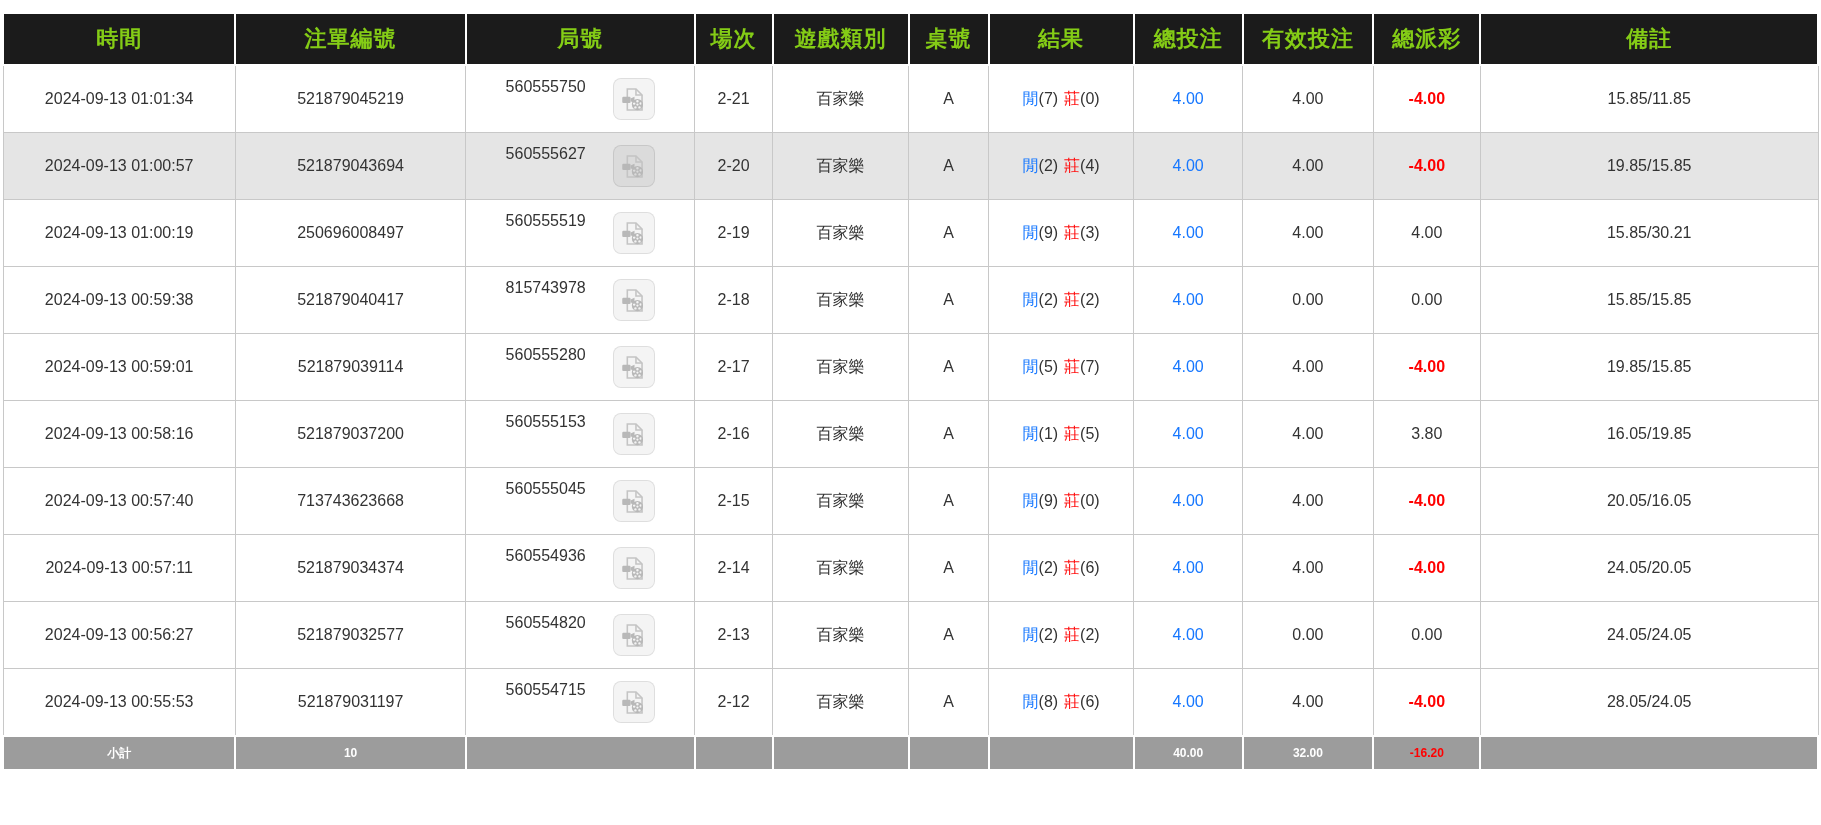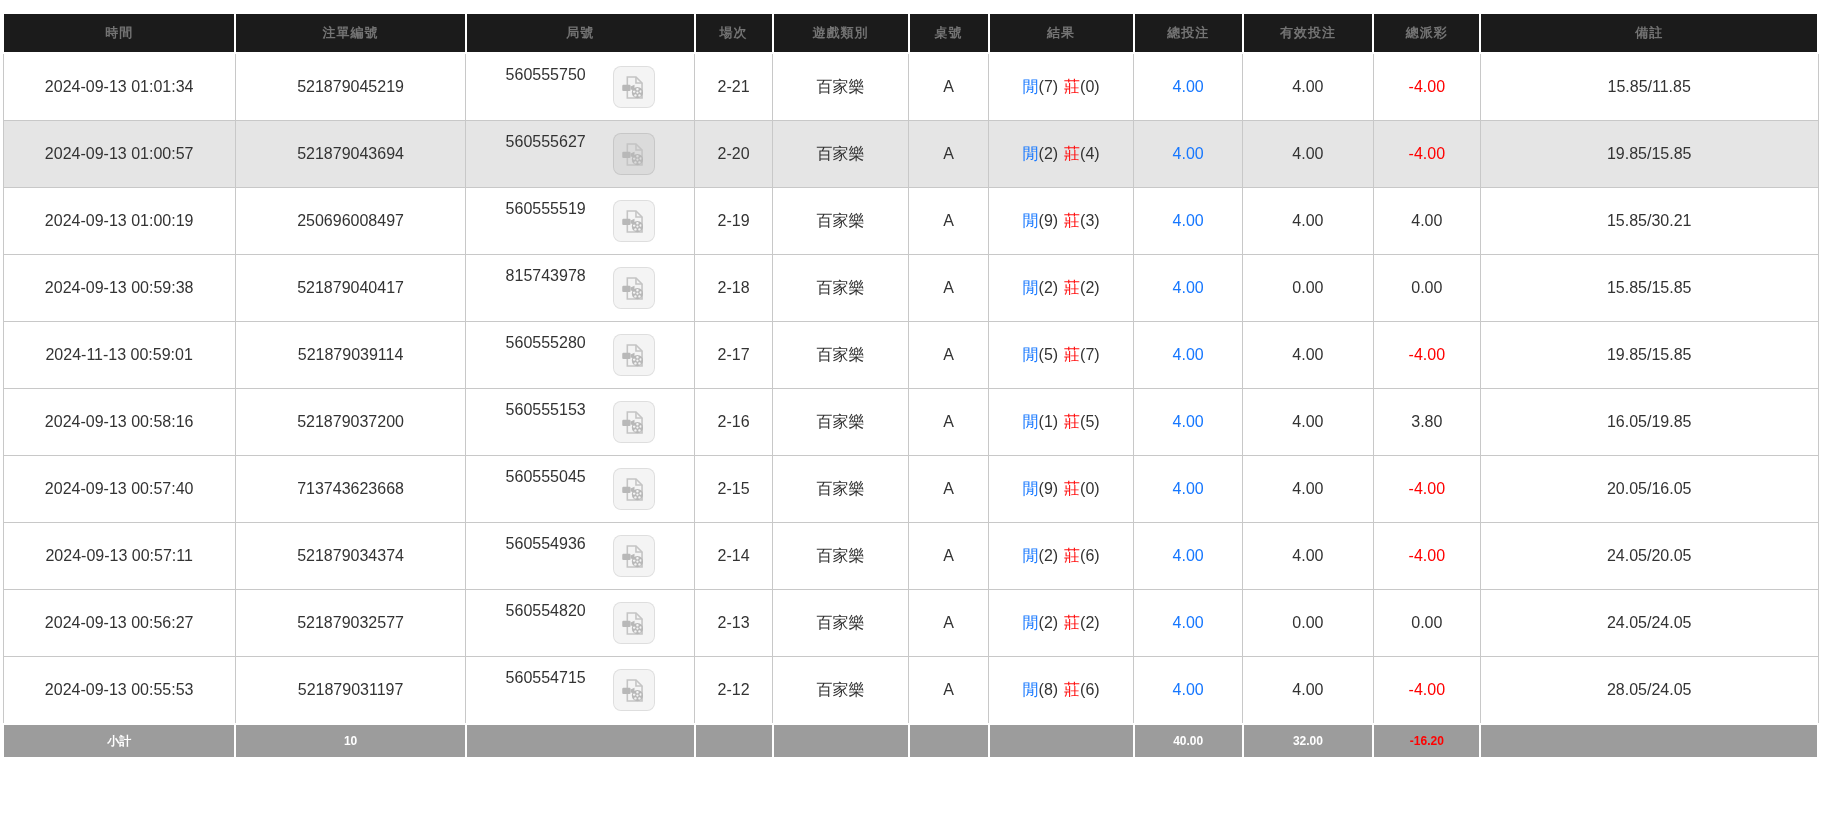--- a/index.html
+++ b/index.html
@@ -5,7 +5,7 @@
   html,body{margin:0;padding:0;background:#fff;}
   body{margin:12px 2px 0 2px;font-family:"Liberation Sans","DejaVu Sans",sans-serif;}
   table{width:100%;border-collapse:collapse;table-layout:fixed;}
-  th{background:#1b1b1b;color:#737373;font-weight:bold;font-size:13px;padding:10px 4px;border:2px solid #ffffff;letter-spacing:1px;}
+  th{background:#1b1b1b;color:#84cc16;font-weight:bold;font-size:22px;padding:10px 4px;border:2px solid #ffffff;letter-spacing:1px;}
   td{border:1px solid #c8c8c8;background:#ffffff;text-align:center;vertical-align:middle;
      font-size:16px;color:#333333;height:66px;padding:0 4px;overflow:hidden;white-space:nowrap;}
   tr.highlight td{background:#e5e5e5;}

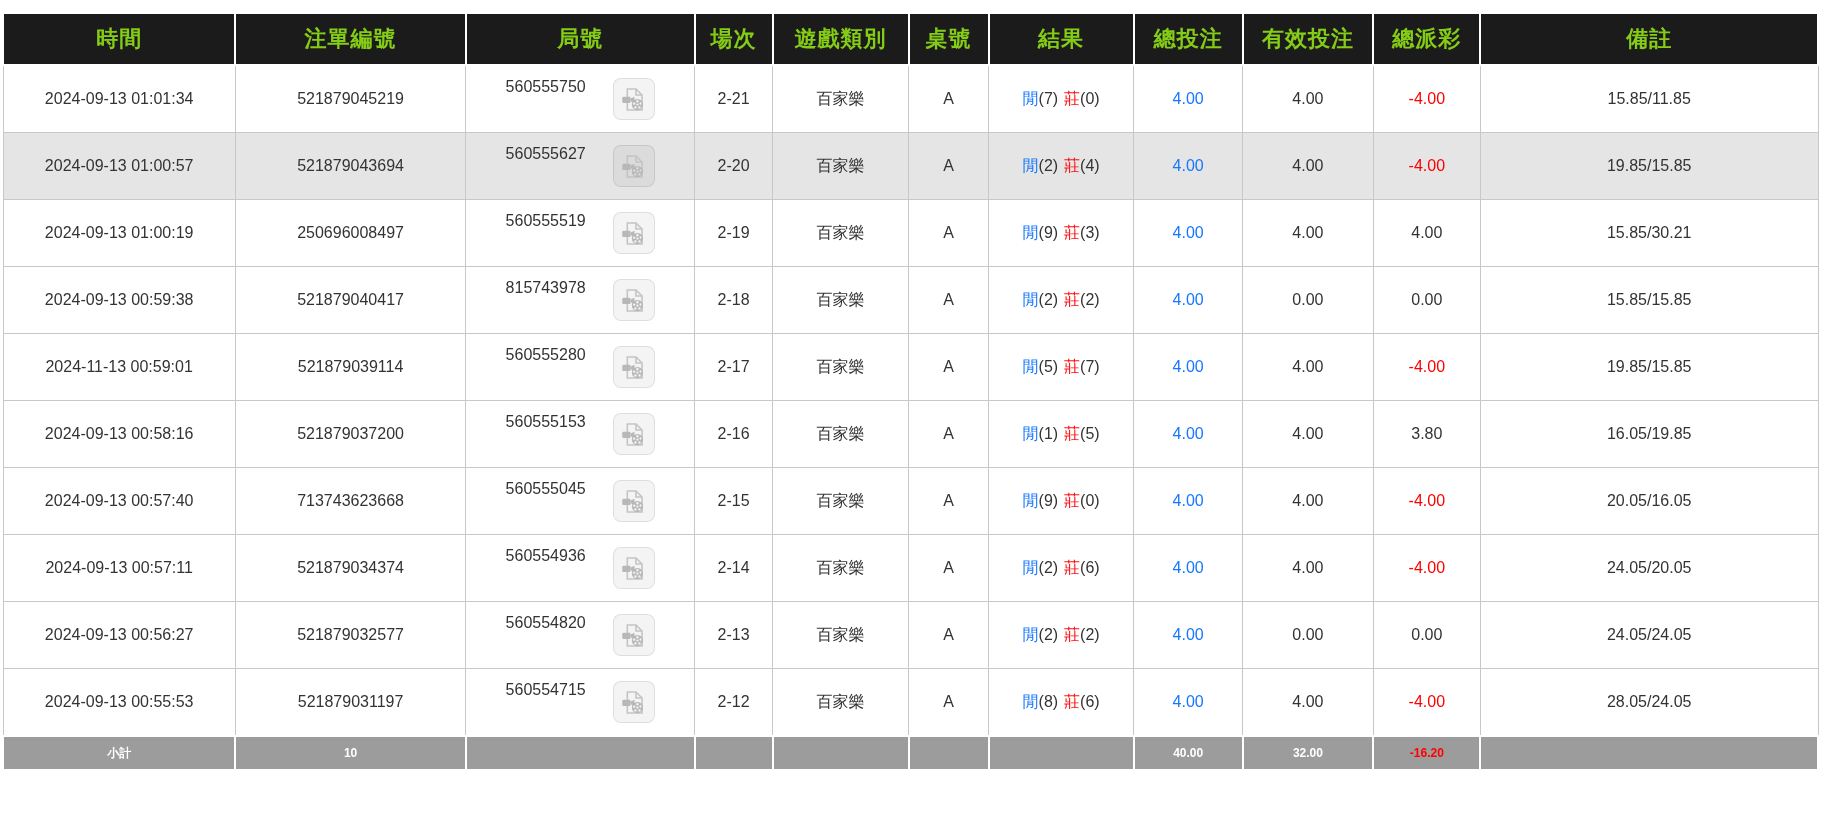--- a/index.html
+++ b/index.html
@@ -13,7 +13,7 @@
   .player{color:#1677ff;}
   .banker{color:#ff1111;}
   .pts{color:#333;}
-  td.payout.neg, tr.summary td.payout.neg{color:#ff0000;}
+  td.payout.neg, tr.summary td.payout.neg{color:#ff0000;font-weight:bold;}
   tr.summary td{background:#9c9c9c;color:#ffffff;font-weight:bold;border:2px solid #ffffff;height:32px;font-size:12px;}
   .round-wrap{display:inline-flex;align-items:flex-start;gap:27px;}
   .video-btn{display:inline-flex;align-items:center;justify-content:center;width:42px;height:42px;

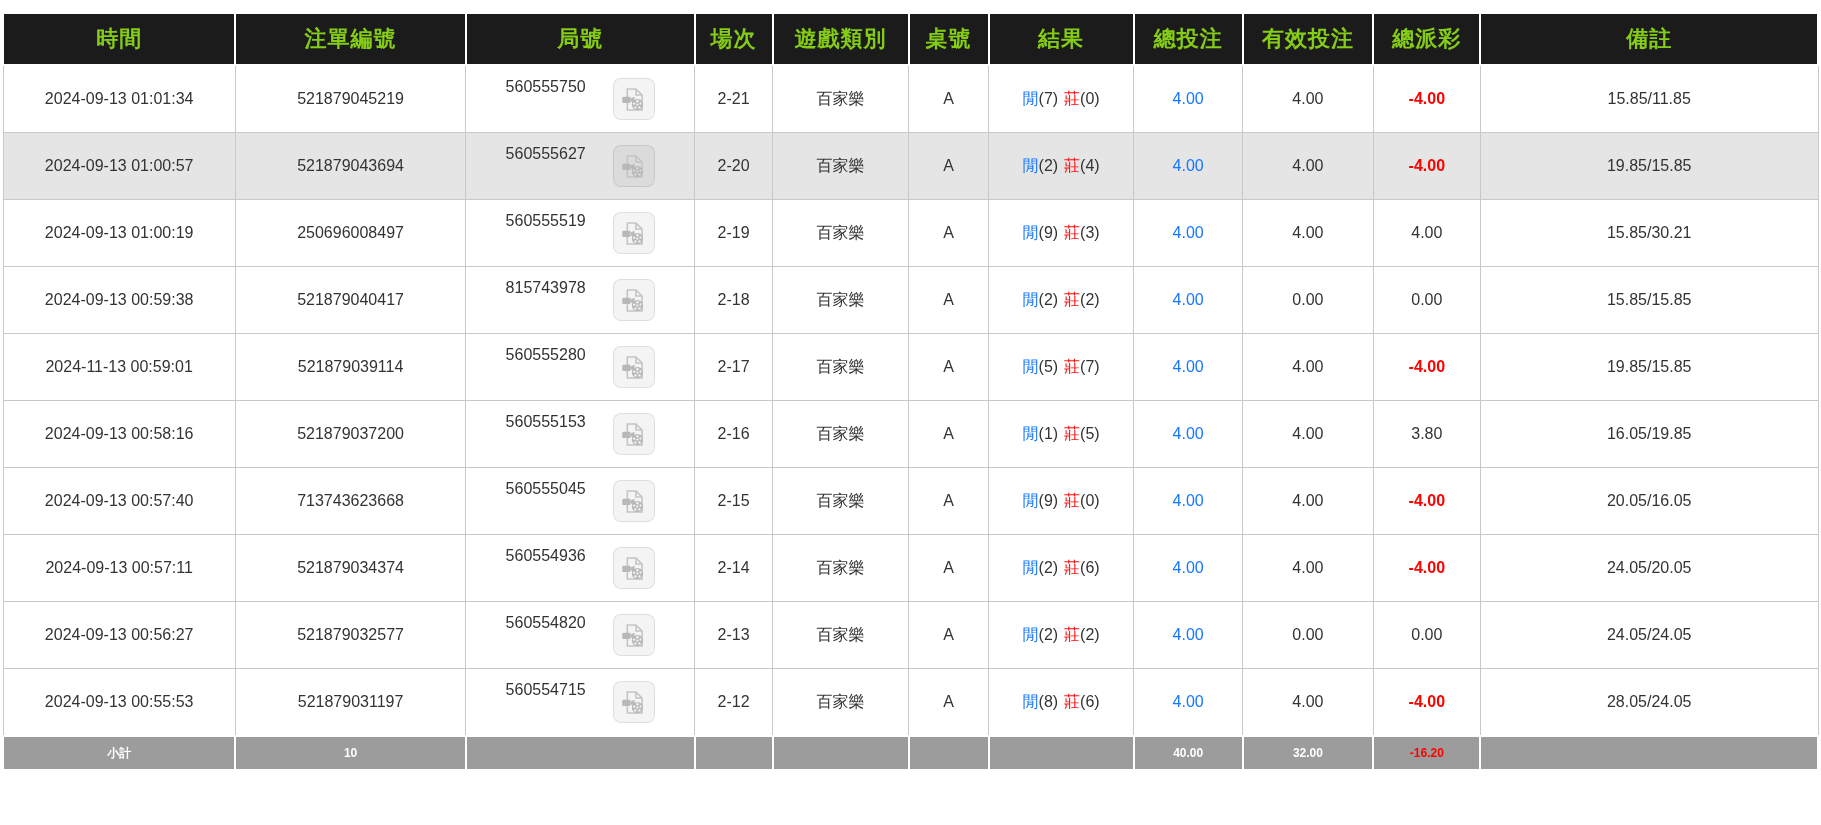--- a/index.html
+++ b/index.html
@@ -208,7 +208,7 @@
       </tr>
 
       <tr>
-        <td>2024-11-13 00:59:01</td>
+        <td>2024-09-13 00:59:01</td>
         <td>521879039114</td>
         <td>
           <span class="round-wrap">

